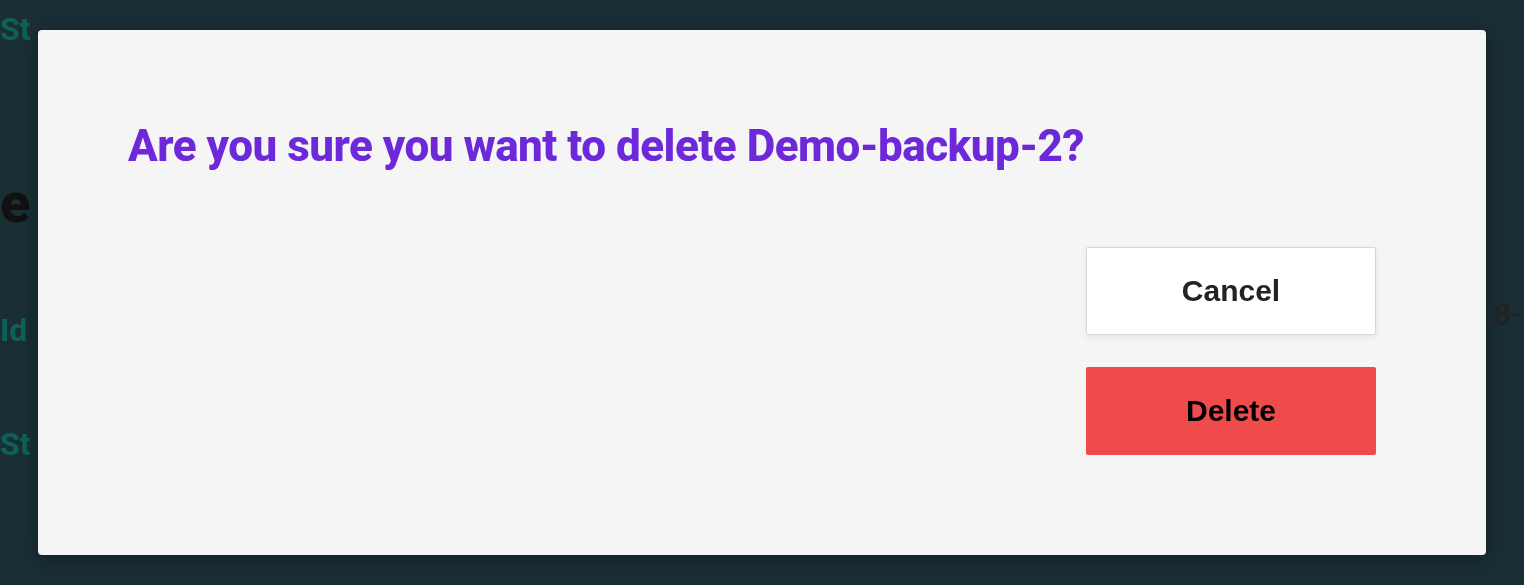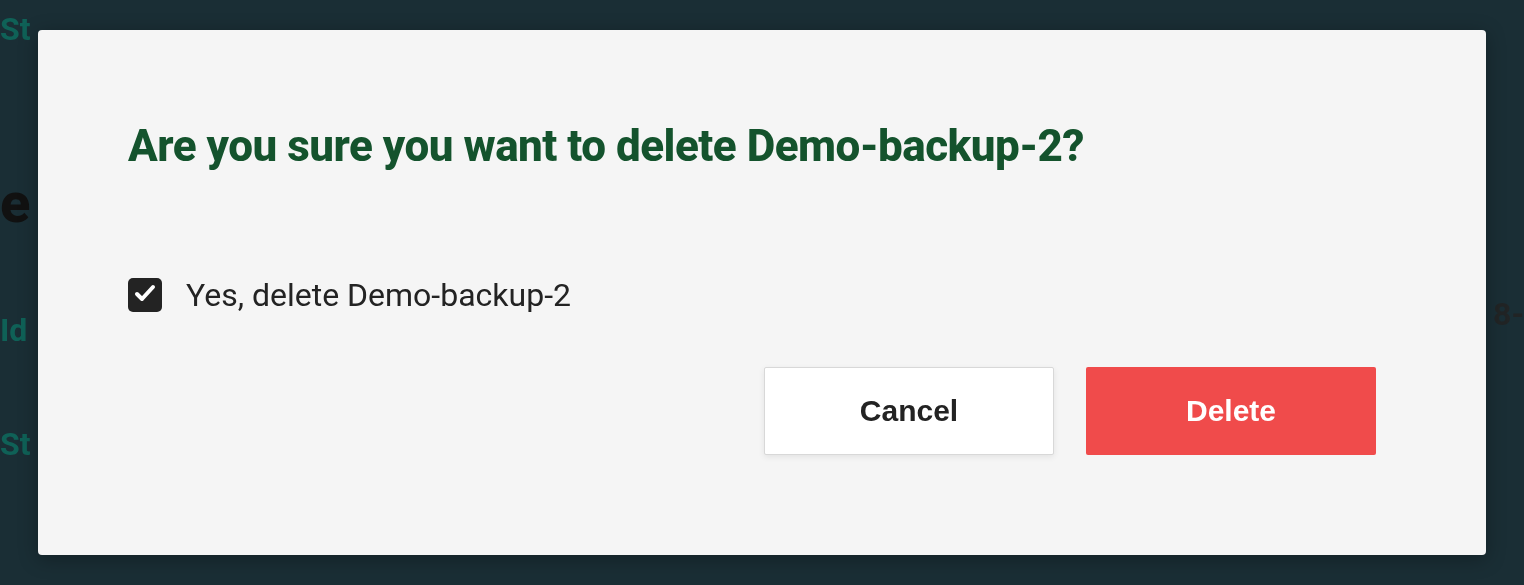--- a/index.html
+++ b/index.html
@@ -52,9 +52,9 @@
     .modal-title {
       font-size: 44px;
       font-weight: 800;
-      color: #14532d;
+      color: #6d28d9;
       letter-spacing: -0.5px;
-      margin-bottom: 104px;
+      margin-bottom: 64px;
     }
     .checkbox-row {
       display: flex;

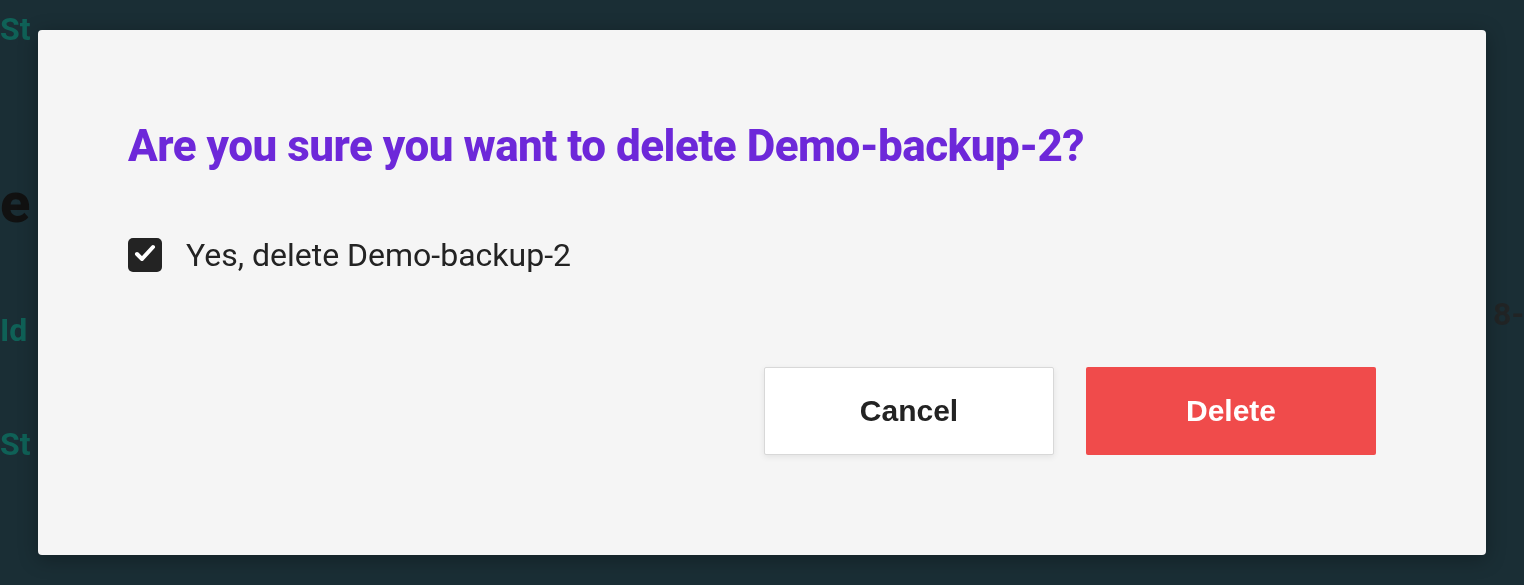--- a/index.html
+++ b/index.html
@@ -126,16 +126,6 @@
 <div class="modal">
   <h1 class="modal-title">Are you sure you want to delete Demo-backup-2?</h1>
 
-  <div class="checkbox-row">
-    <div class="checkbox">
-      <span>
-        <svg viewBox="0 0 24 24" fill="none" stroke="#ffffff" stroke-width="4" stroke-linecap="round" stroke-linejoin="round">
-          <polyline points="4 13 9 18 20 6"></polyline>
-        </svg>
-      </span>
-    </div>
-    <span class="checkbox-label">Yes, delete Demo-backup-2</span>
-  </div>
 
   <div class="button-row">
     <button class="btn btn-cancel">Cancel</button>

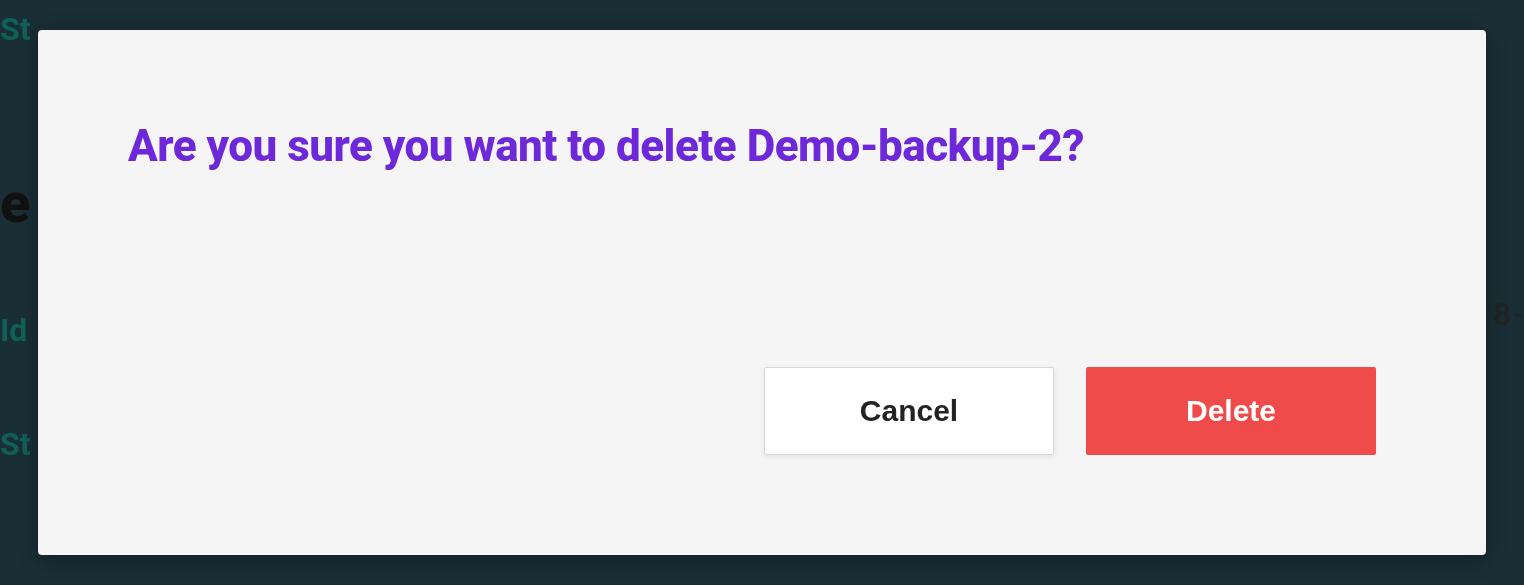--- a/index.html
+++ b/index.html
@@ -89,6 +89,7 @@
       position: absolute;
       bottom: 100px;
       right: 110px;
+      flex-direction: column;
     }
     .btn {
       width: 290px;

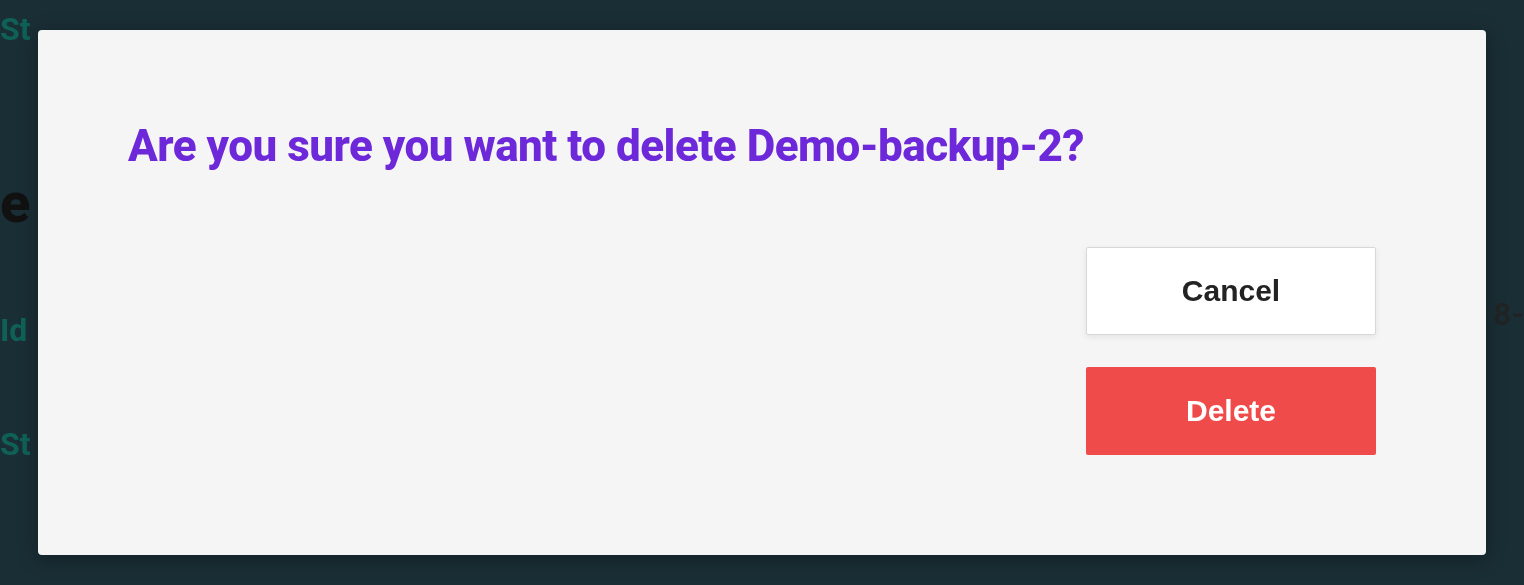--- a/index.html
+++ b/index.html
@@ -111,7 +111,7 @@
     }
     .btn-delete {
       background: #f04b4b;
-      color: #ffffff;
+      color: #000000;
     }
   </style>
 </head>

